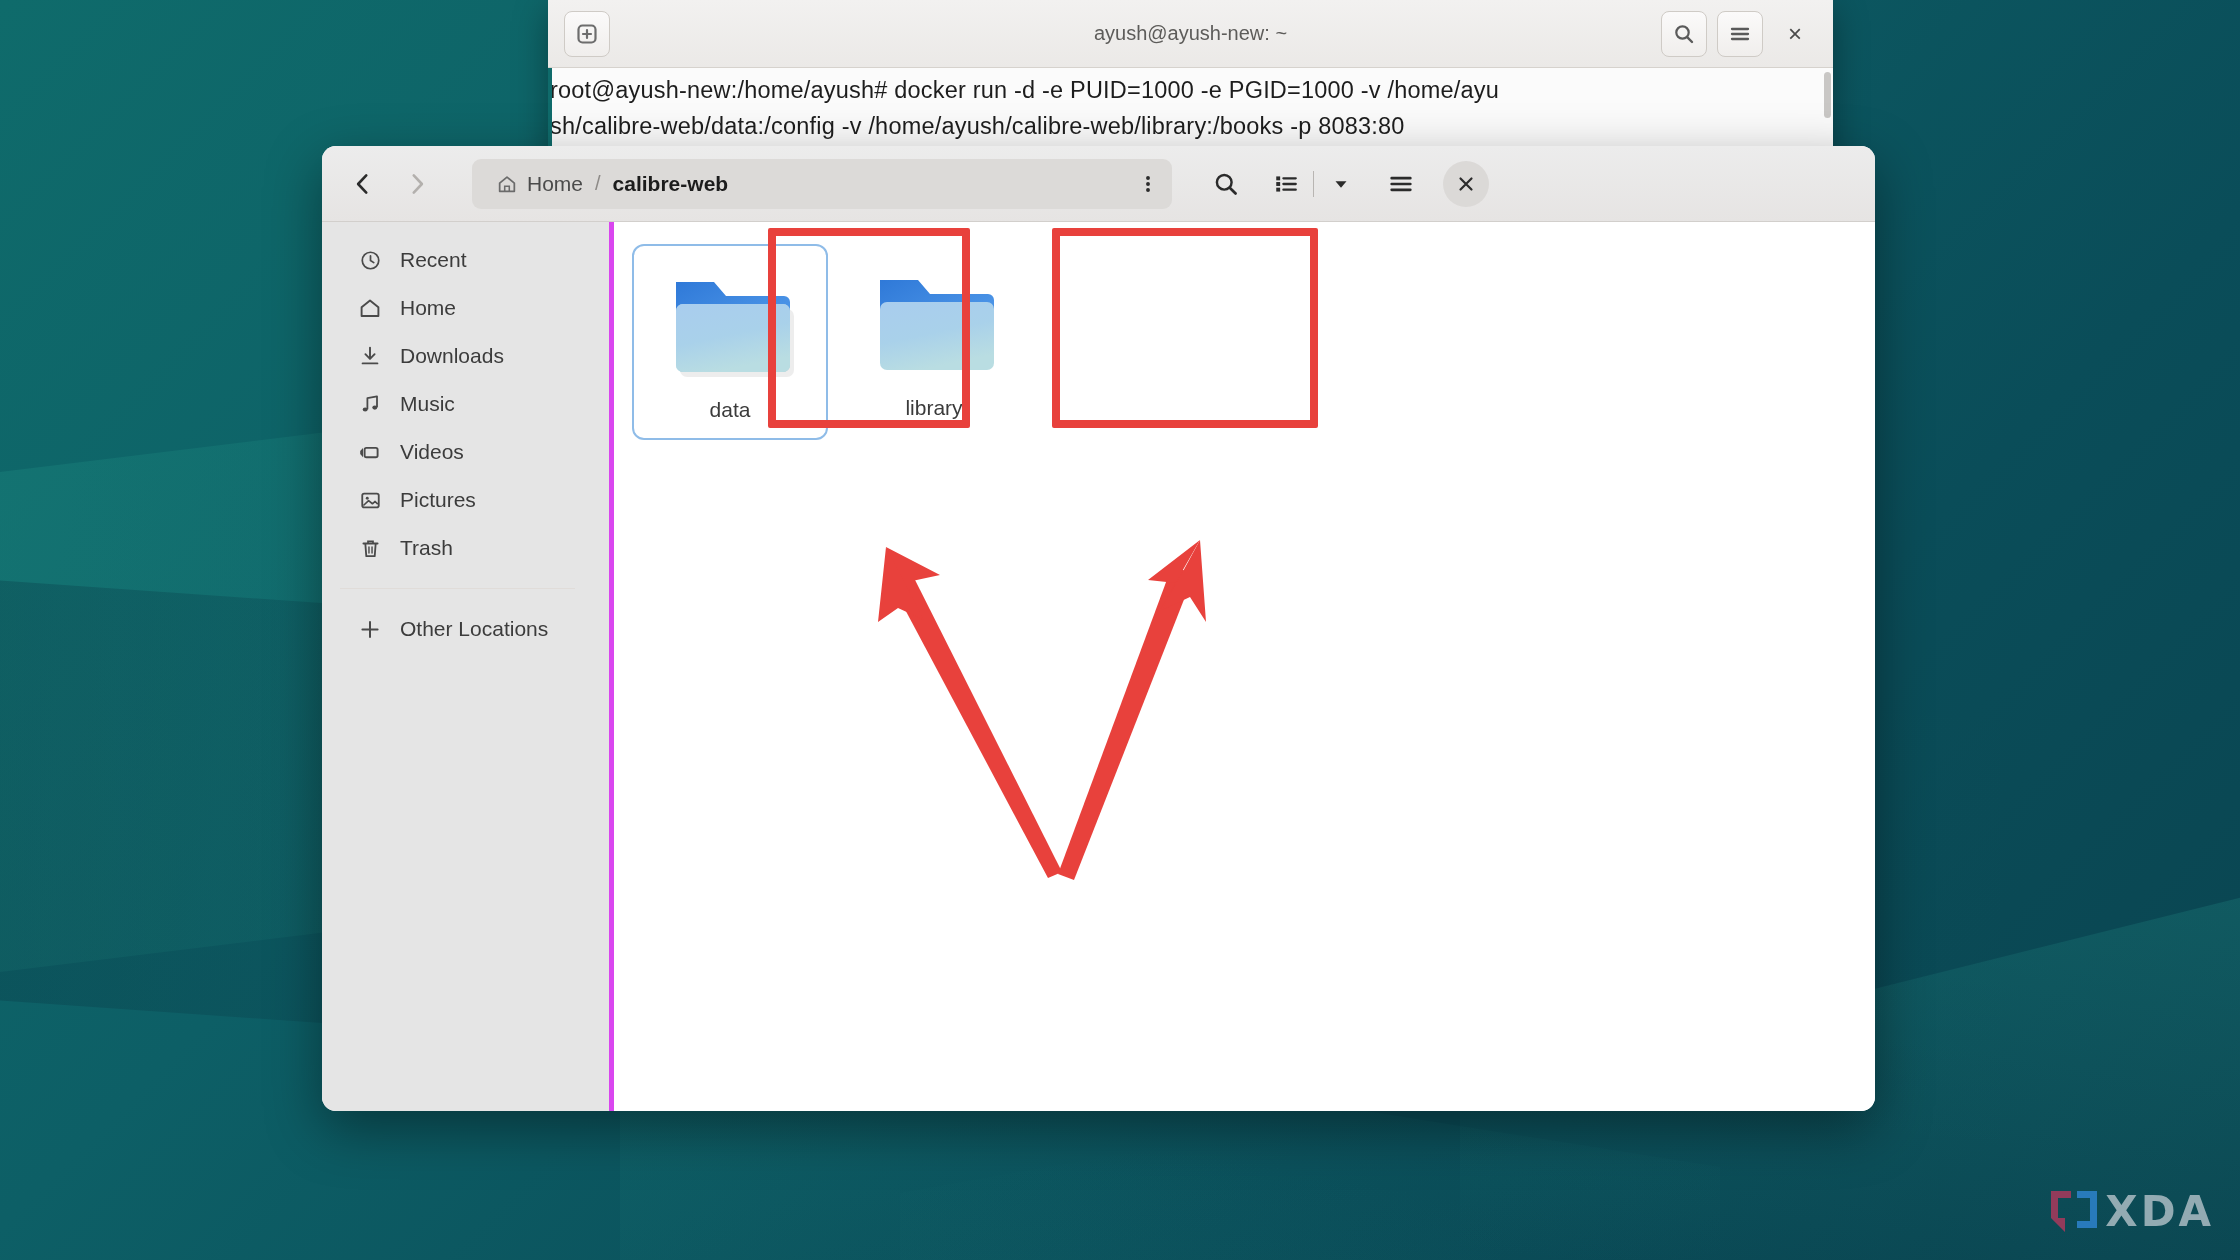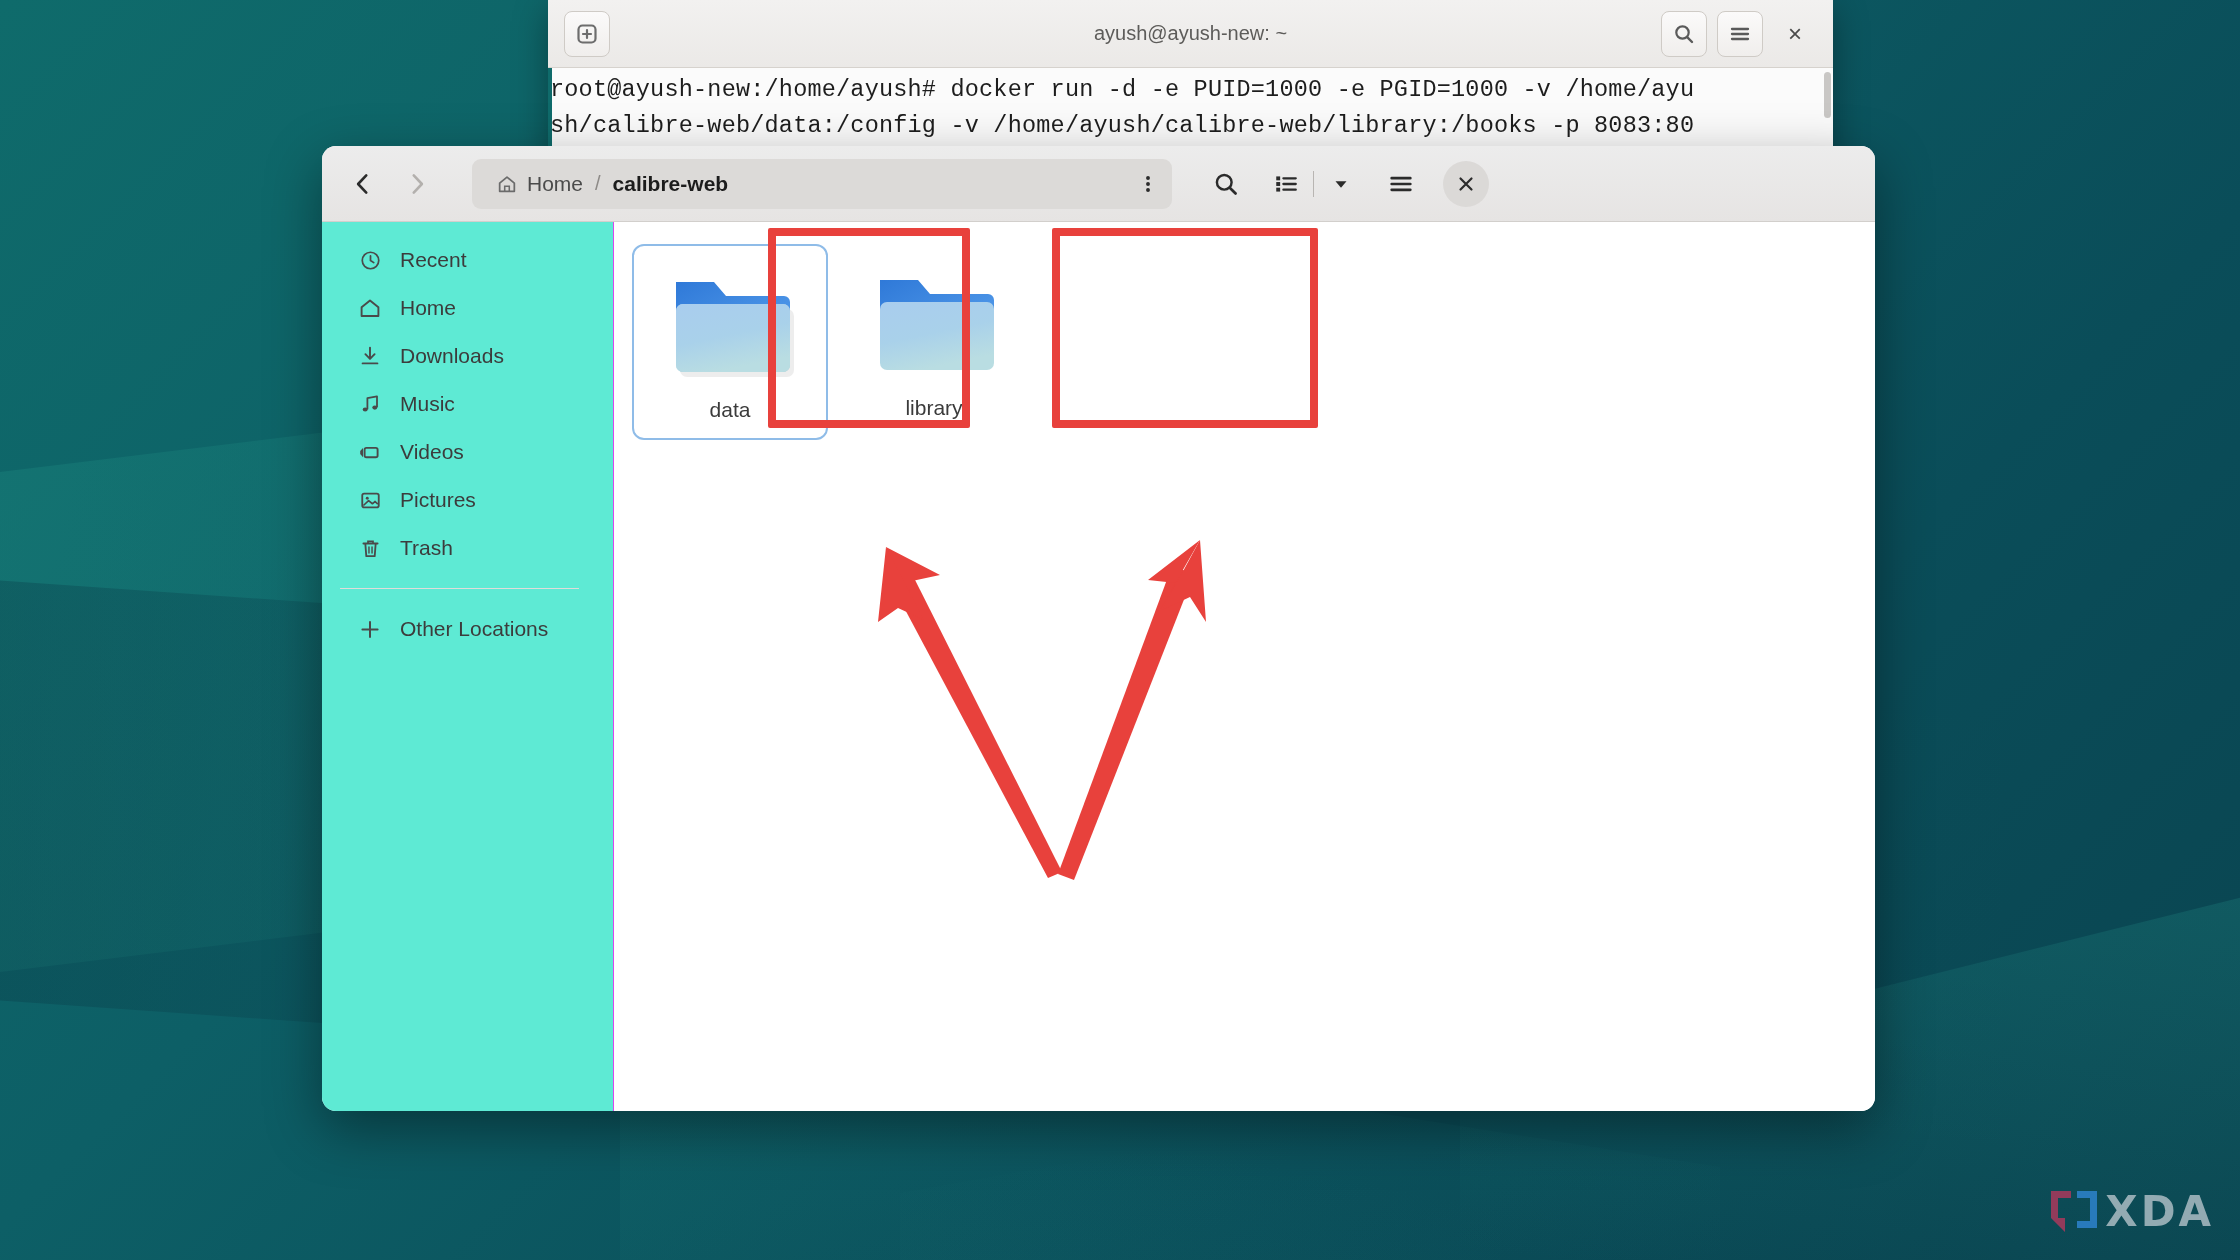--- a/index.html
+++ b/index.html
@@ -103,7 +103,7 @@
     overflow: hidden;
   }
   .term-line {
-    font-family: Liberation Mono, monospace;
+    font-family: Liberation Sans, sans-serif;
     font-size: 23.5px;
     letter-spacing: 0.2px;
     color: #1d1d1d;

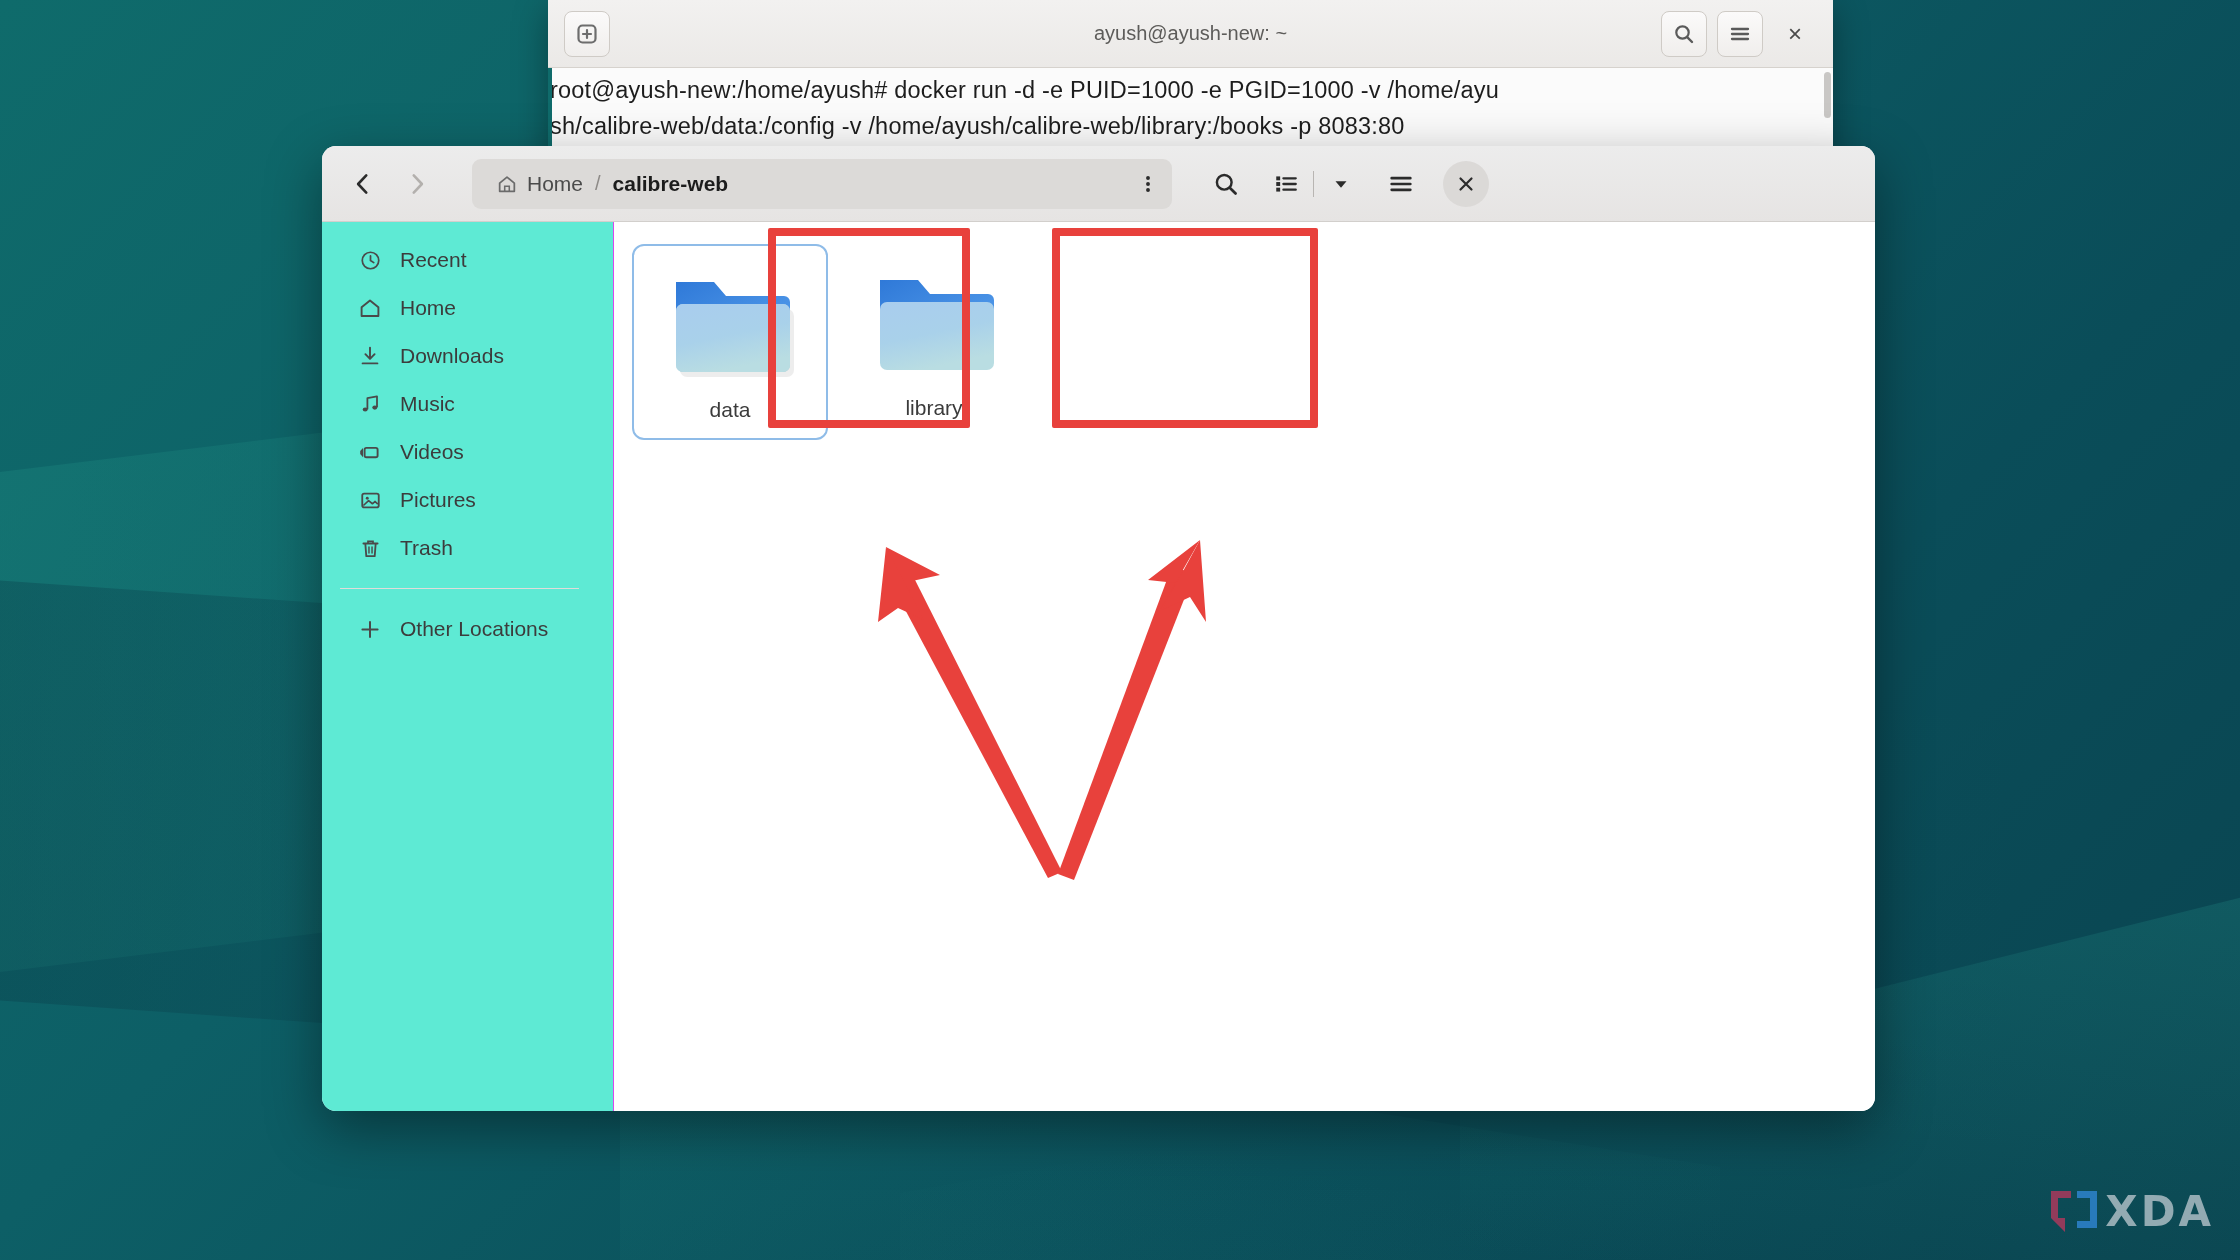--- a/index.html
+++ b/index.html
@@ -221,8 +221,8 @@
   #sidebar {
     width: 292px;
     flex: 0 0 292px;
-    background: #5eead4;
-    border-right: 1px solid #d946ef;
+    background: #e5e5e5;
+    border-right: 5px solid #d946ef;
     padding: 14px 16px 0 0;
   }
   .side-item {

